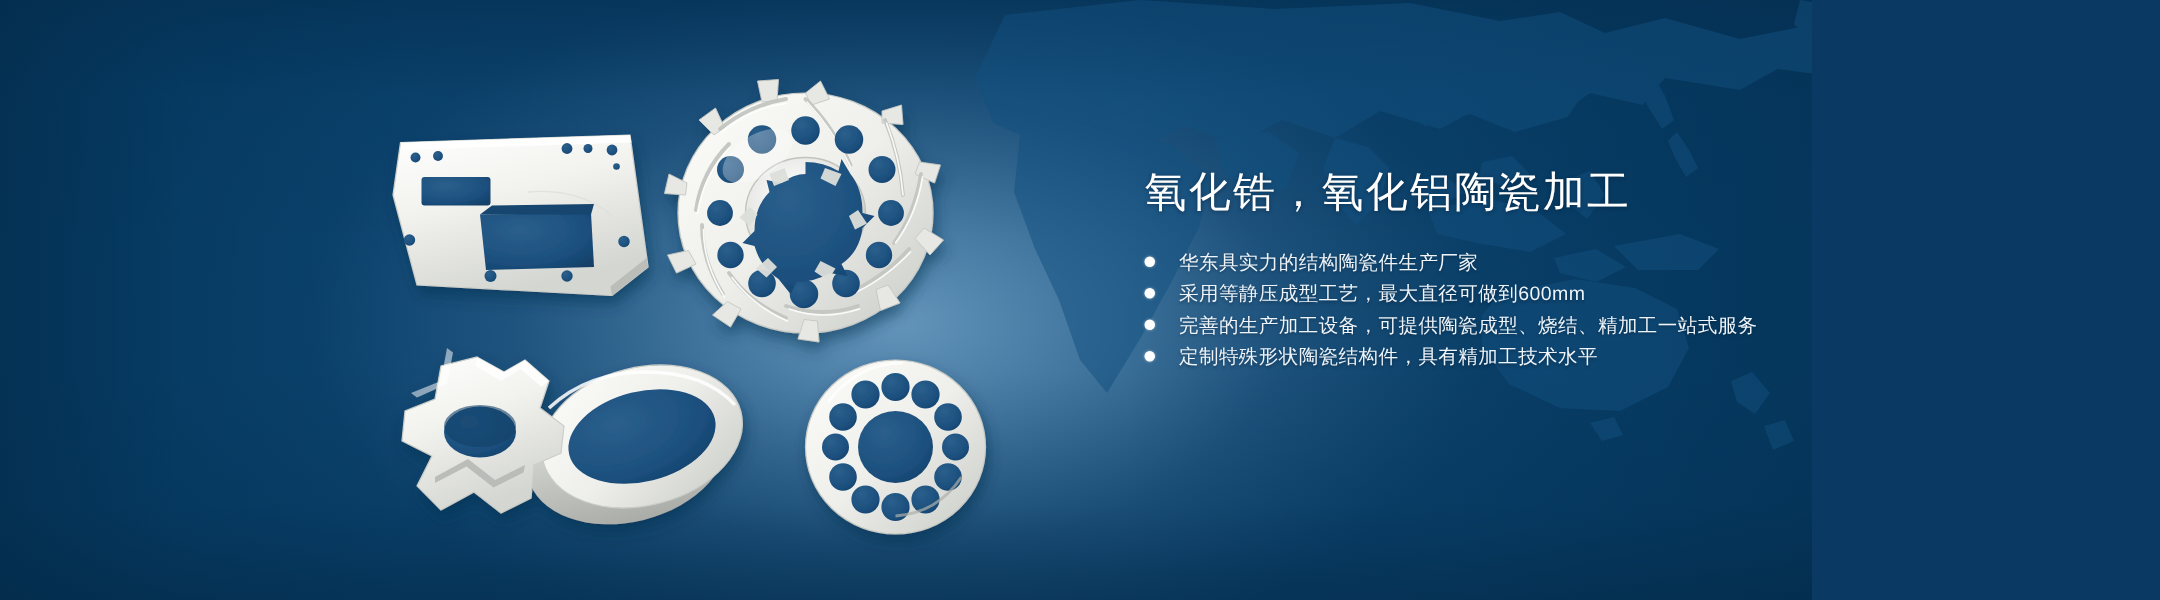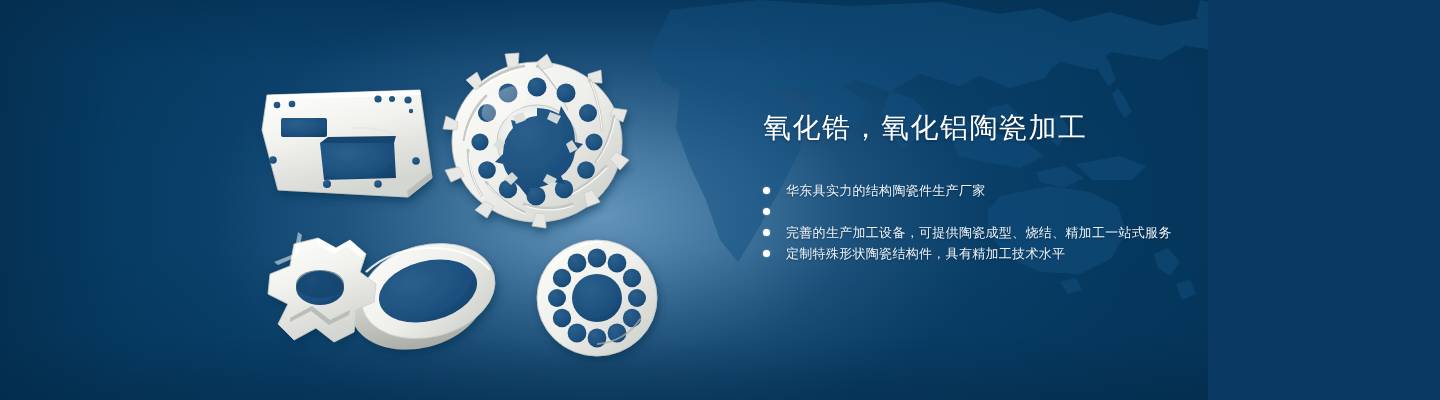--- a/index.html
+++ b/index.html
@@ -80,7 +80,7 @@
   }
   .bullets {
     list-style:none;
-    margin-top:32px;
+    margin-top:16px;
   }
   .bullets li {
     position:relative;

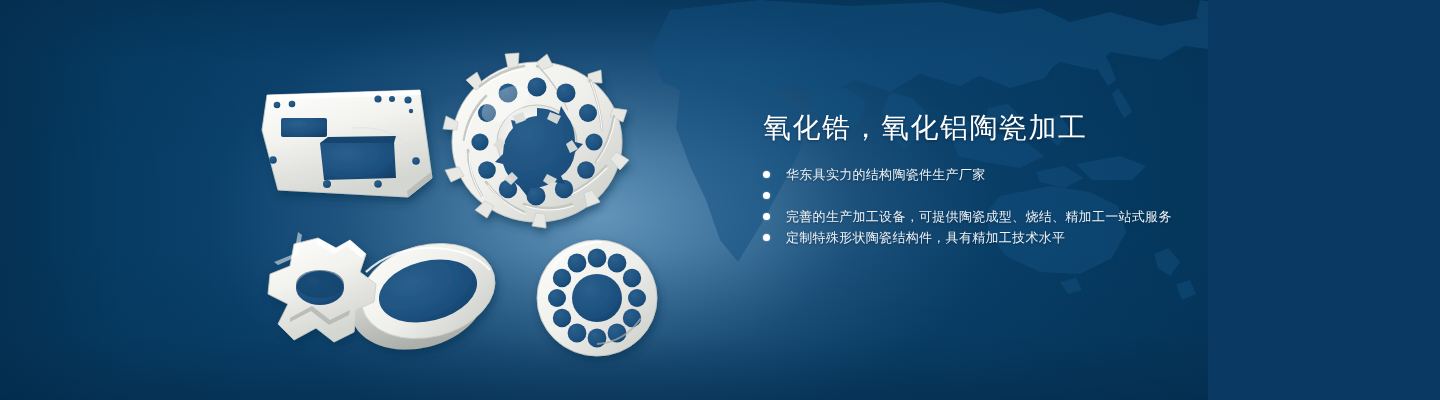--- a/index.html
+++ b/index.html
@@ -362,6 +362,7 @@
       </li>
       <li>
         <span class="dot"></span>
+        <span>采用等静压成型工艺，最大直径可做到600mm</span>
       </li>
       <li>
         <span class="dot"></span>

